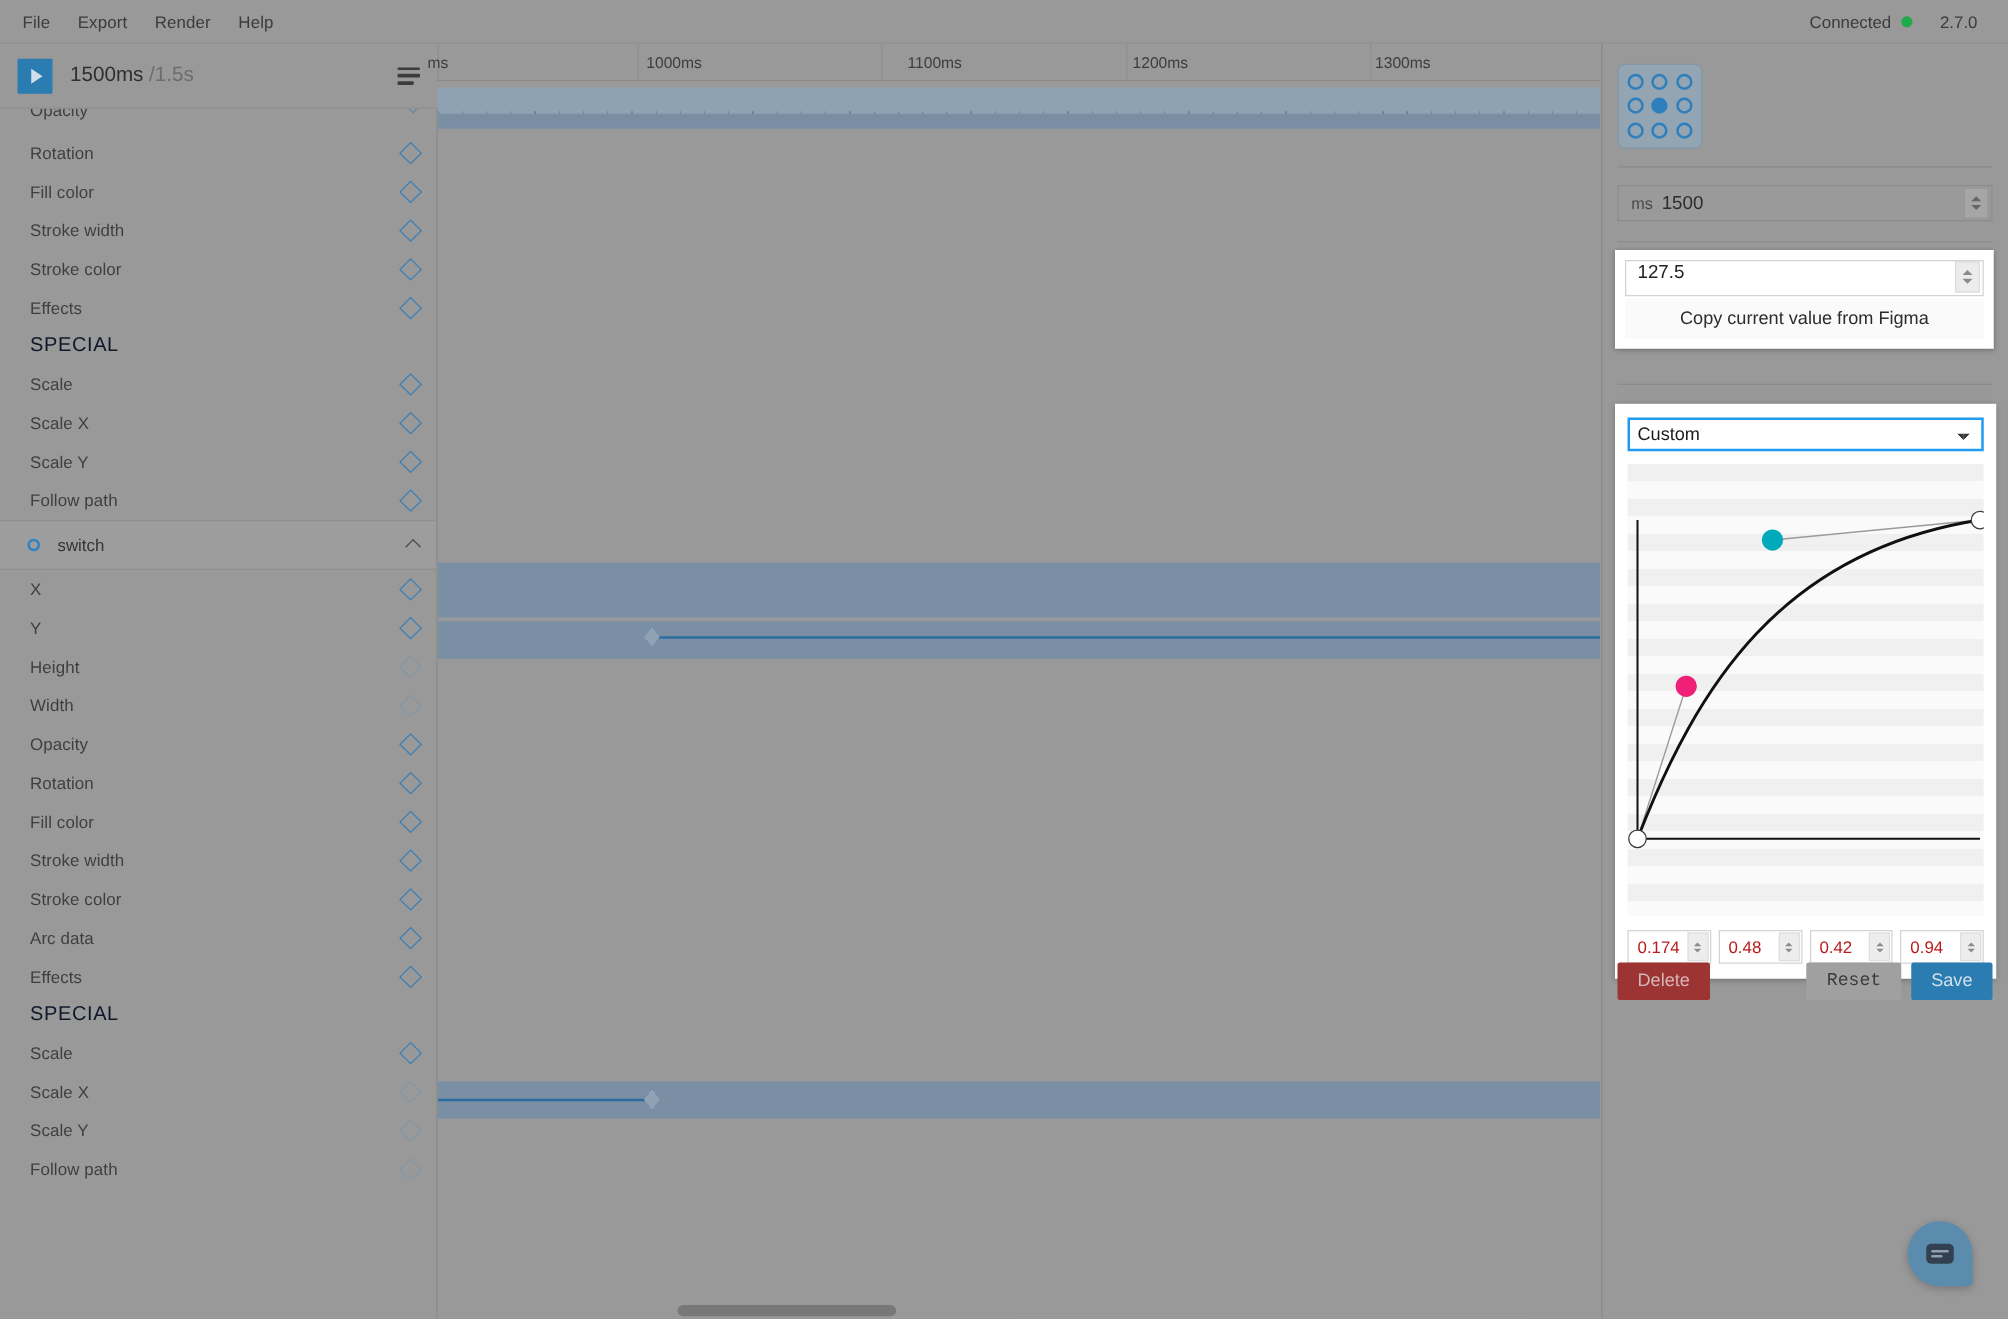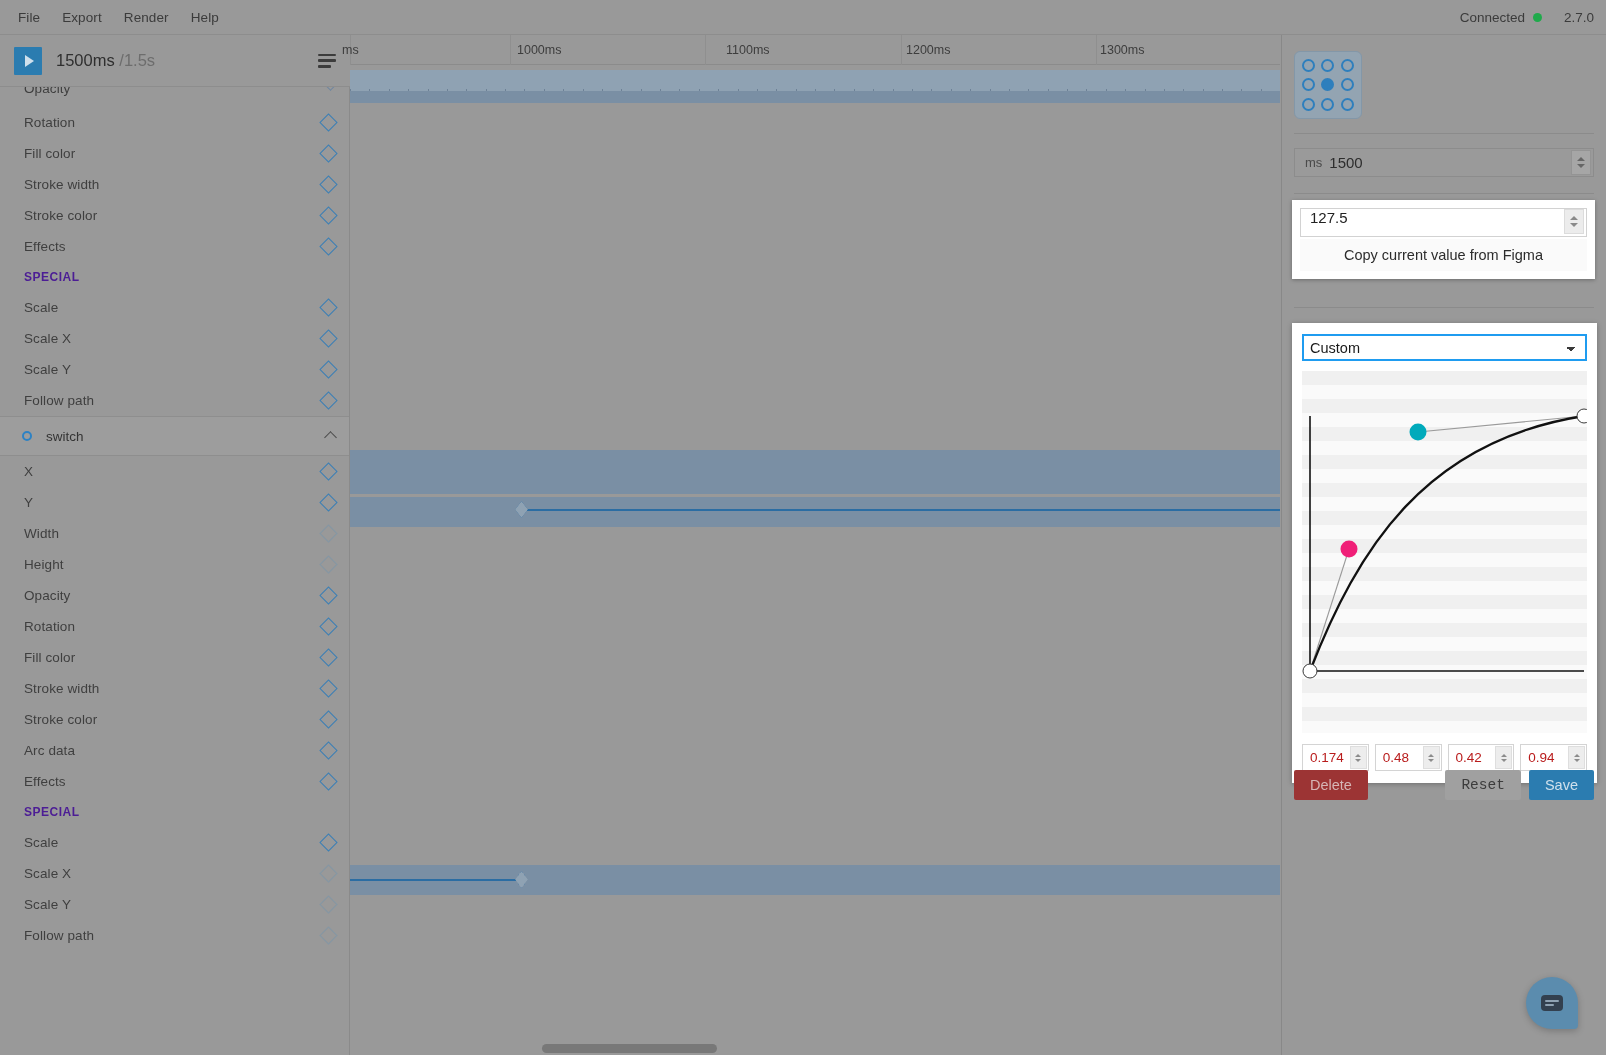--- a/index.html
+++ b/index.html
@@ -31,7 +31,7 @@
   }
   .menubar-right {
     margin-left: auto; display: flex; align-items: center;
-    gap: 8px; padding-right: 12px;
+    gap: 8px; padding-right: 24px;
   }
   .conn-text { font-size: 13.5px; color: #3b3b3b; }
   .conn-dot { width: 9px; height: 9px; border-radius: 50%; background: #1faa4b; display:inline-block; }

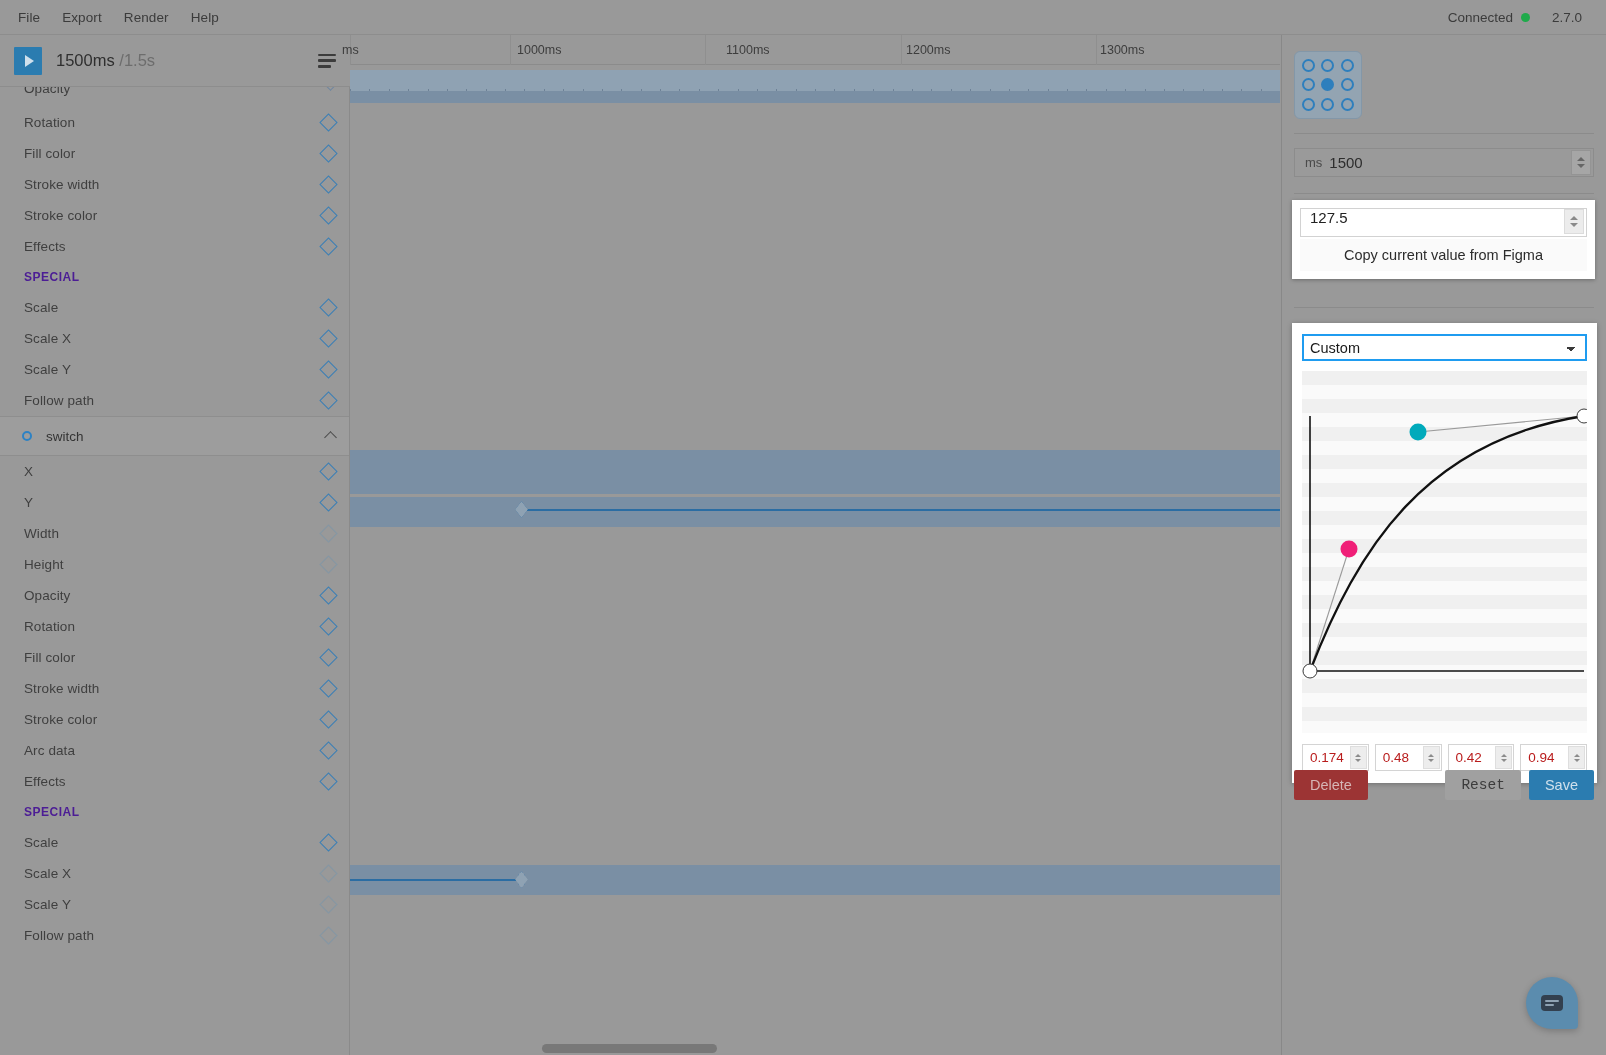--- a/index.html
+++ b/index.html
@@ -133,7 +133,7 @@
   .section-head {
     height: 30px; display: flex; align-items: center;
     padding: 0 14px 0 24px;
-    font-size: 12px; font-weight: bold; color: #4c1d95; letter-spacing: .5px;
+    font-size: 16px; font-weight: normal; color: #0f172a; letter-spacing: .5px;
   }
   .layer-head {
     height: 40px; display: flex; align-items: center;

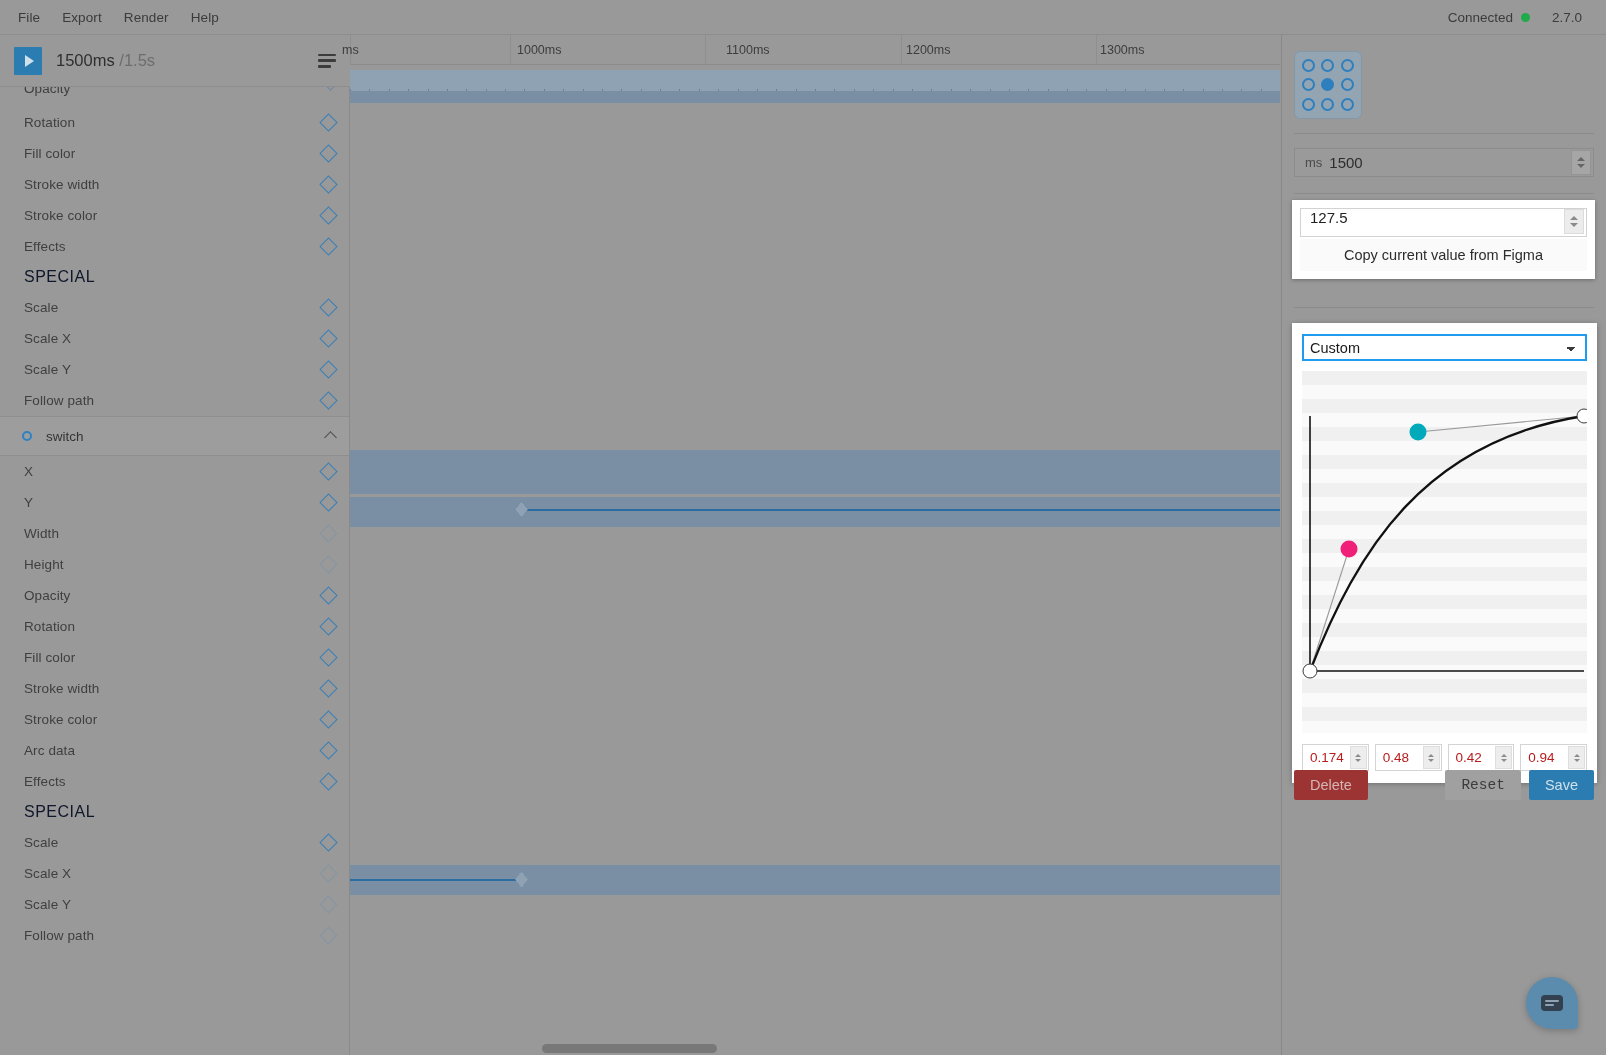--- a/index.html
+++ b/index.html
@@ -462,11 +462,11 @@
       <span class="prop-kf"></span>
     </div>
     <div class="prop-row">
+      <span class="prop-label">Height</span>
+      <span class="prop-kf dim"></span>
+    </div>
+    <div class="prop-row">
       <span class="prop-label">Width</span>
-      <span class="prop-kf dim"></span>
-    </div>
-    <div class="prop-row">
-      <span class="prop-label">Height</span>
       <span class="prop-kf dim"></span>
     </div>
     <div class="prop-row">

